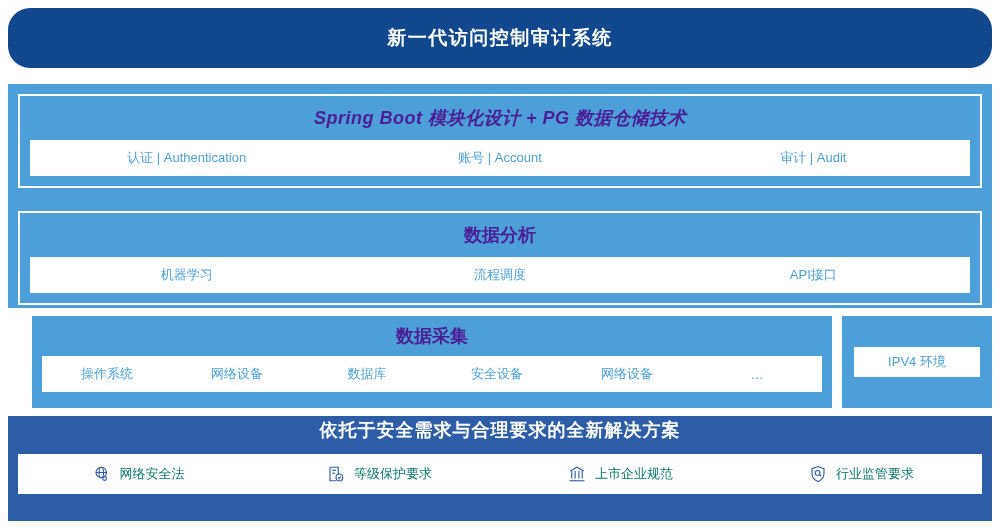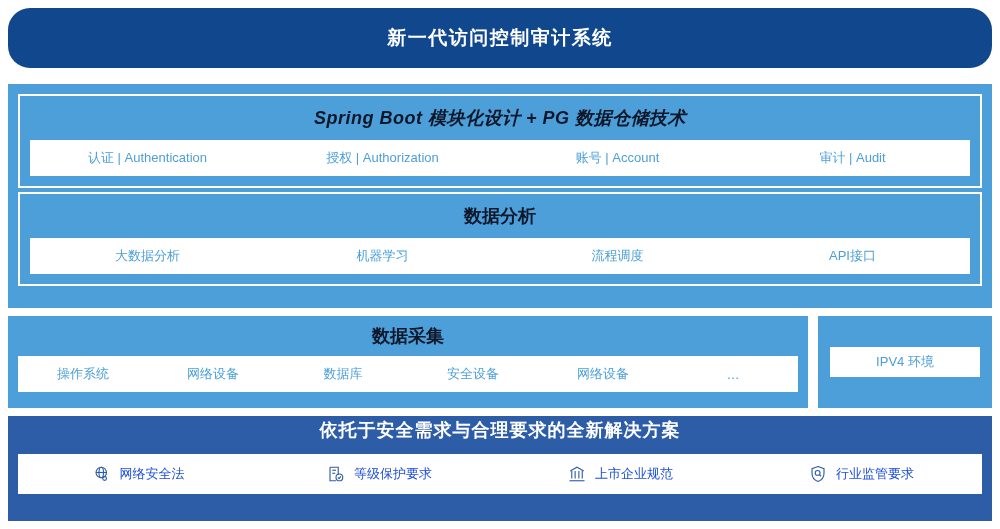--- a/index.html
+++ b/index.html
@@ -69,7 +69,7 @@
   }
   .subpanel-title {
     text-align: center;
-    color: #0f172a;
+    color: #4c1d95;
     font-size: 18px;
     font-weight: bold;
     line-height: 28px;

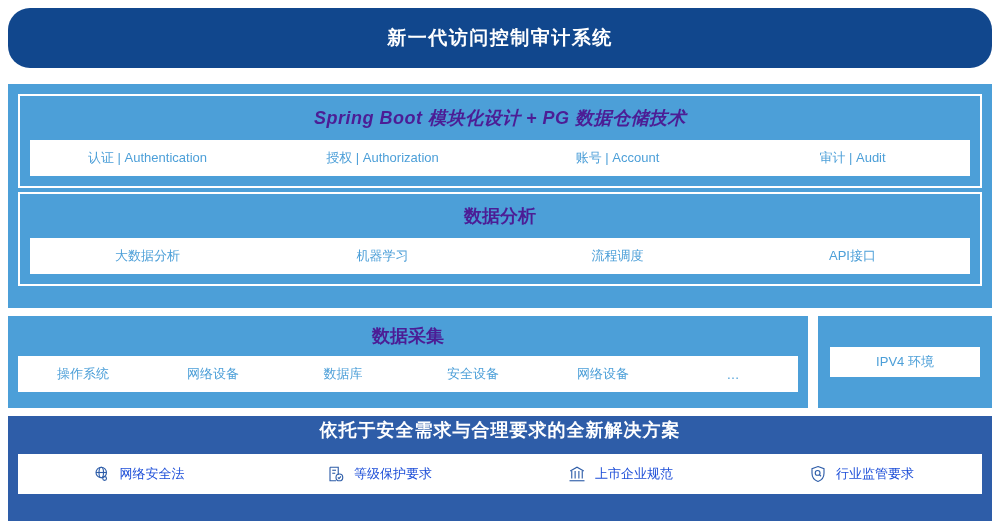--- a/index.html
+++ b/index.html
@@ -175,9 +175,6 @@
       <div class="chip-row">
         <div class="chip">
           <span>认证 | Authentication</span>
-        </div>
-        <div class="chip">
-          <span>授权 | Authorization</span>
         </div>
         <div class="chip">
           <span>账号 | Account</span>

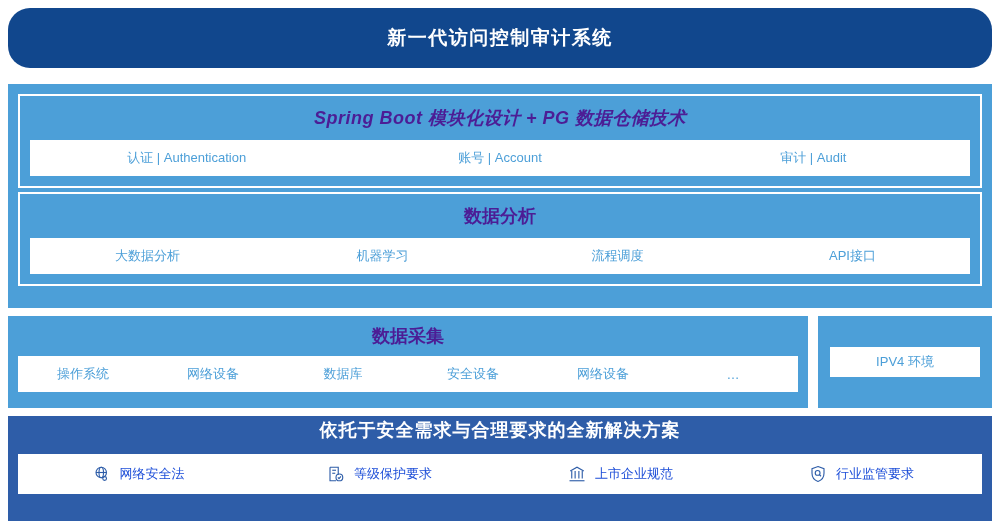--- a/index.html
+++ b/index.html
@@ -65,7 +65,7 @@
     padding: 8px 10px 10px 10px;
   }
   .subpanel + .subpanel {
-    margin-top: 4px;
+    margin-top: 23px;
   }
   .subpanel-title {
     text-align: center;

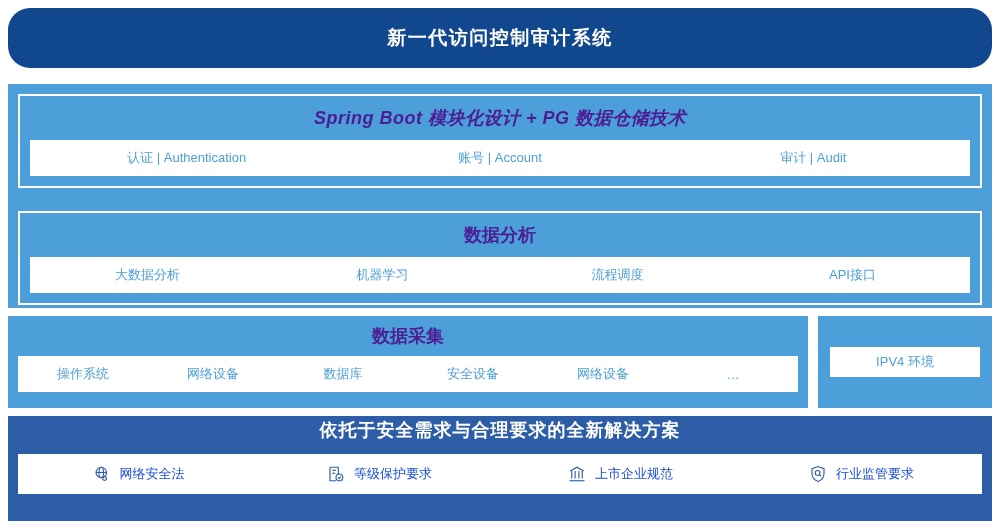--- a/index.html
+++ b/index.html
@@ -189,9 +189,6 @@
       <div class="subpanel-title">数据分析</div>
       <div class="chip-row">
         <div class="chip">
-          <span>大数据分析</span>
-        </div>
-        <div class="chip">
           <span>机器学习</span>
         </div>
         <div class="chip">

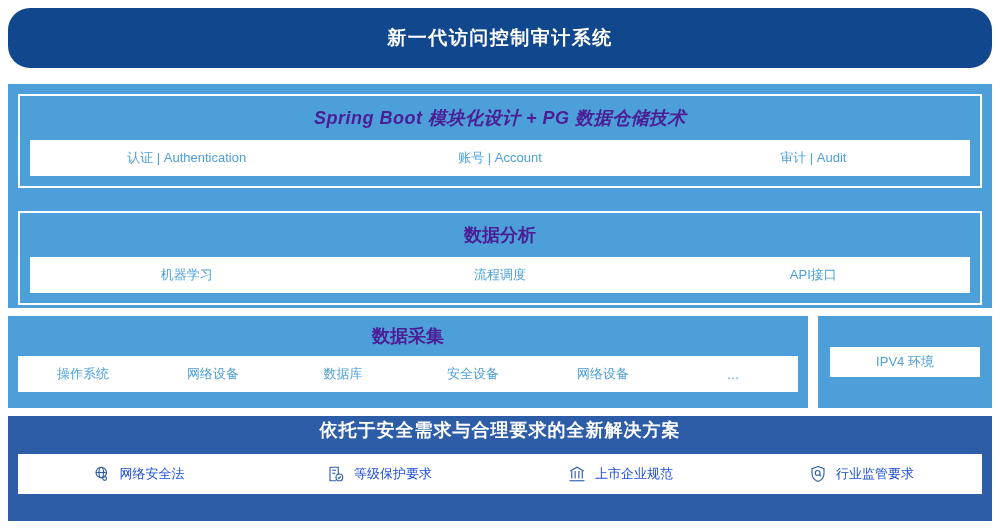--- a/index.html
+++ b/index.html
@@ -108,6 +108,7 @@
     width: 800px;
     box-sizing: border-box;
     padding: 6px 10px 10px 10px;
+    margin-left: 24px;
   }
   .collect .subpanel-title {
     margin-bottom: 6px;

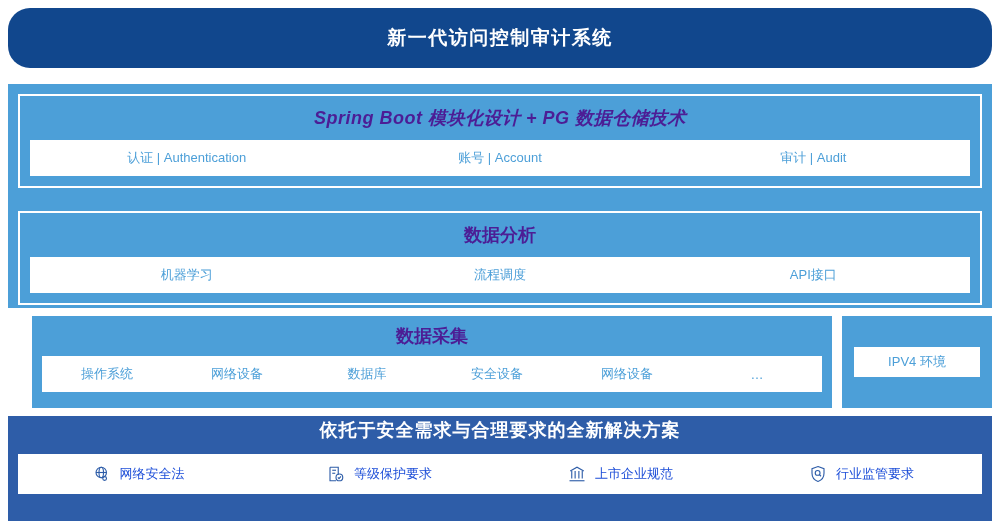--- a/index.html
+++ b/index.html
@@ -144,7 +144,7 @@
   }
   .compliance .chip {
     height: 40px;
-    color: #1d4ed8;
+    color: #0f766e;
     font-size: 13px;
     gap: 9px;
   }

